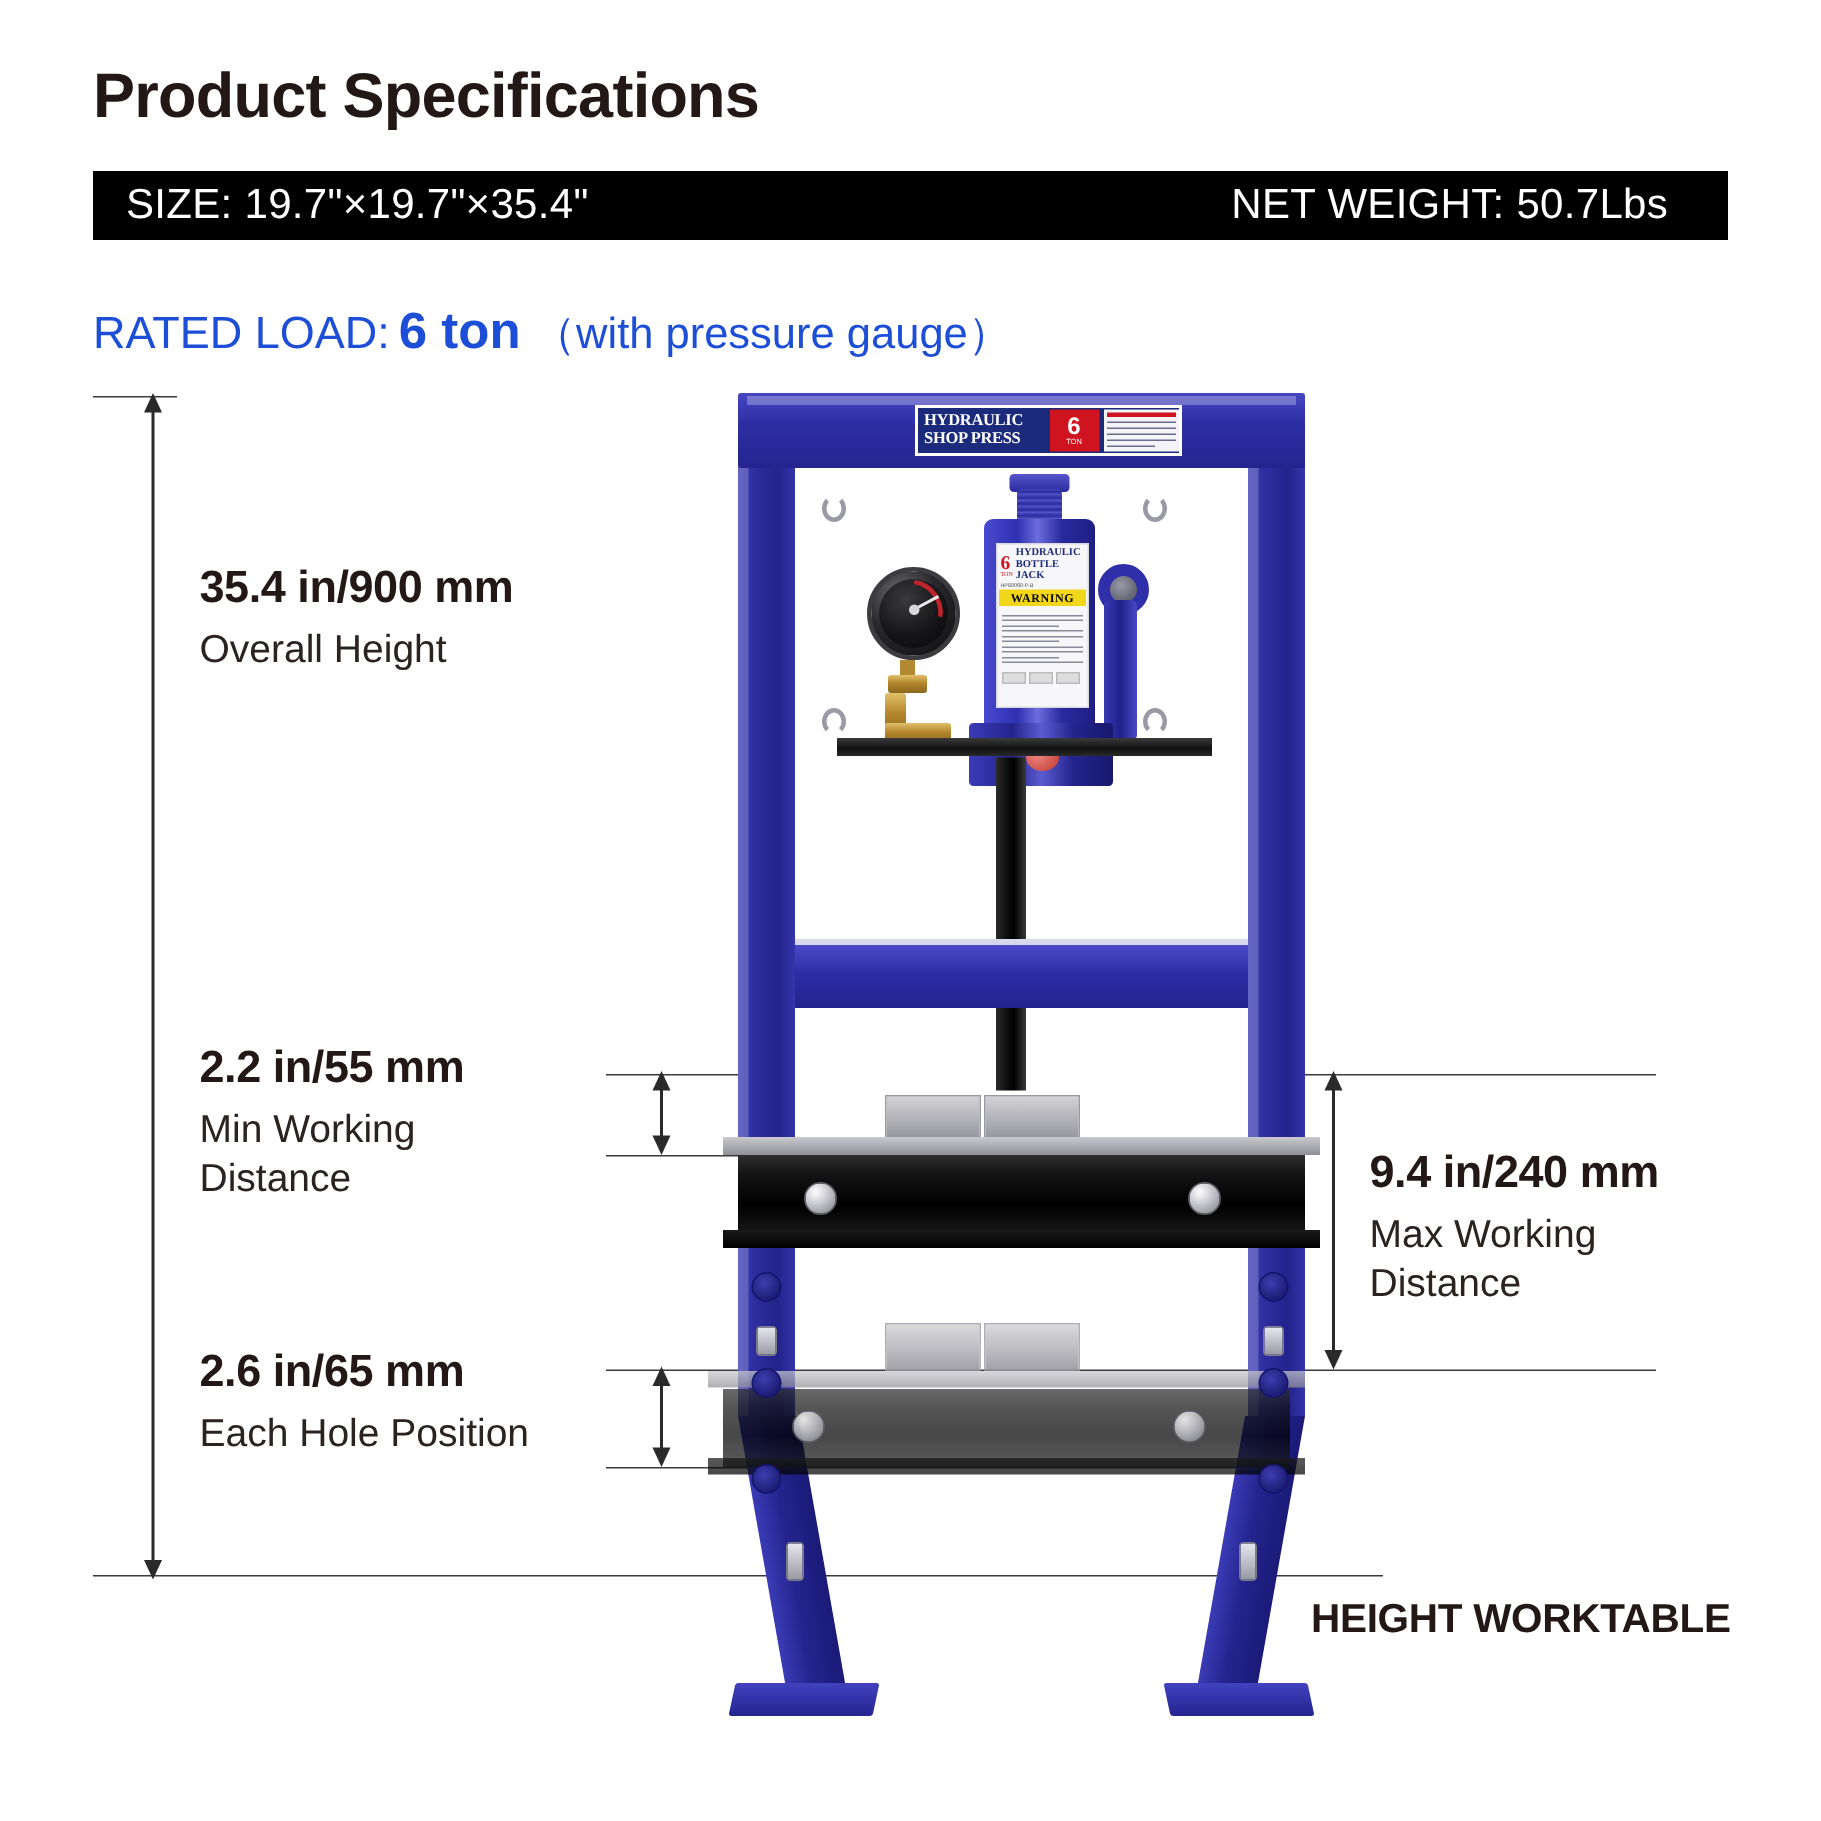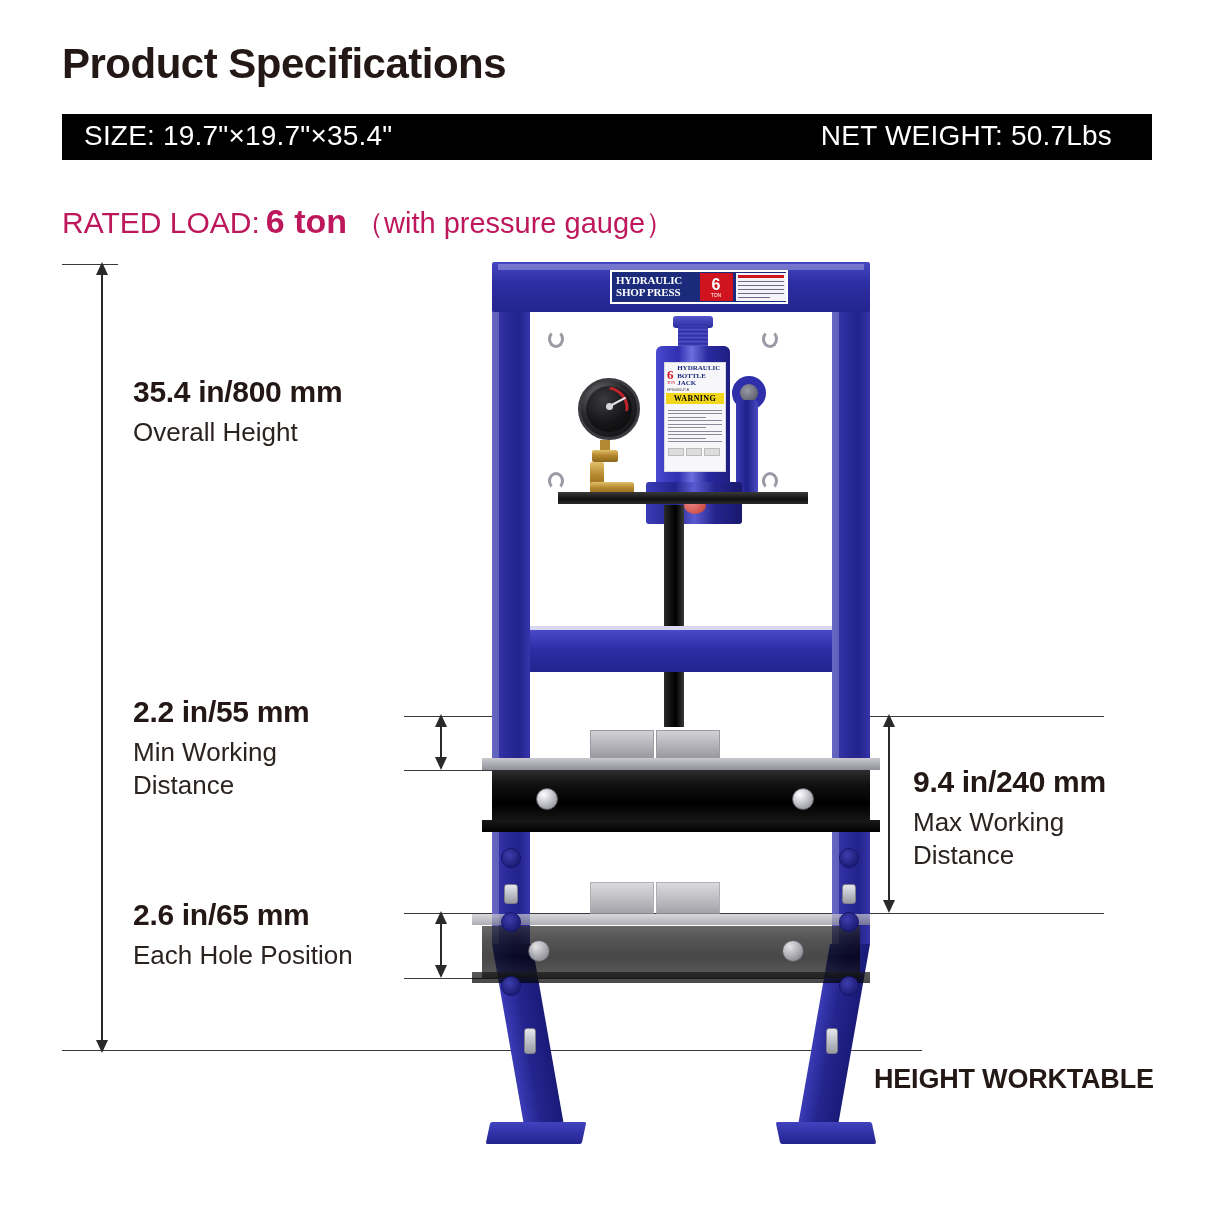--- a/index.html
+++ b/index.html
@@ -37,7 +37,7 @@
   .ratedload{
     position:absolute;left:62px;top:202px;
     white-space:nowrap;
-    color:#be185d;
+    color:#1d4ed8;
   }
   .ratedload .rl-label{font-size:30px;}
   .ratedload .rl-value{font-size:34px;font-weight:bold;padding-left:6px;}

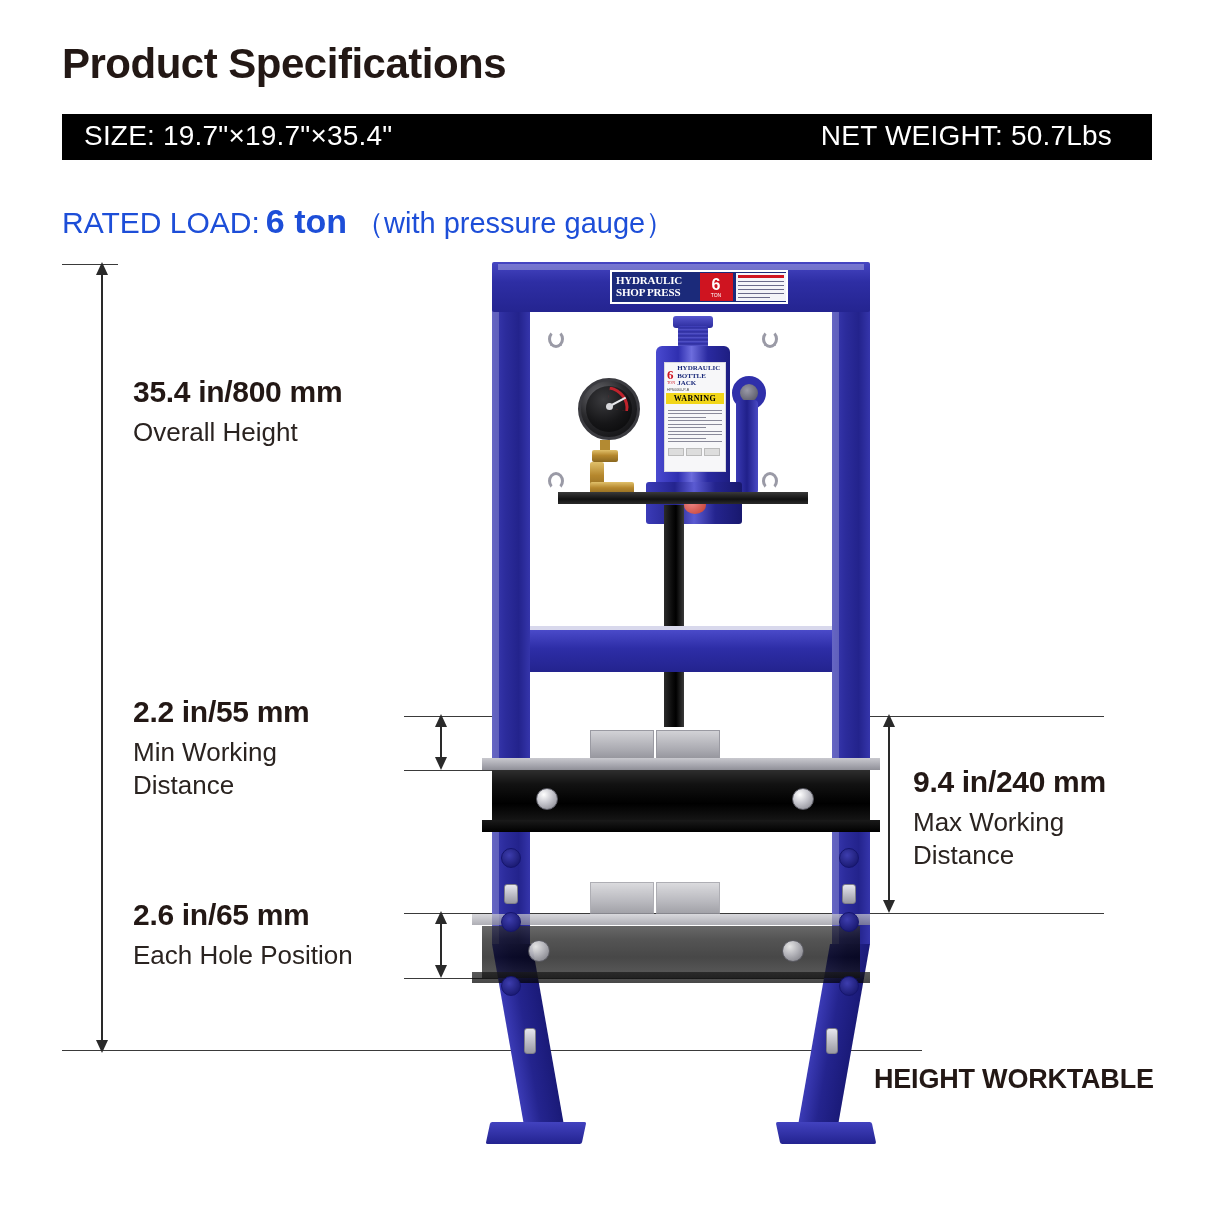--- a/index.html
+++ b/index.html
@@ -289,7 +289,7 @@
   <div class="arrowhead down" style="left:883px;top:900px;"></div>
 
   <div class="dimblock" id="dim-overall">
-    <div class="dim-value">35.4 in/800 mm</div>
+    <div class="dim-value">35.4 in/900 mm</div>
     <div class="dim-caption">Overall Height</div>
   </div>
 

